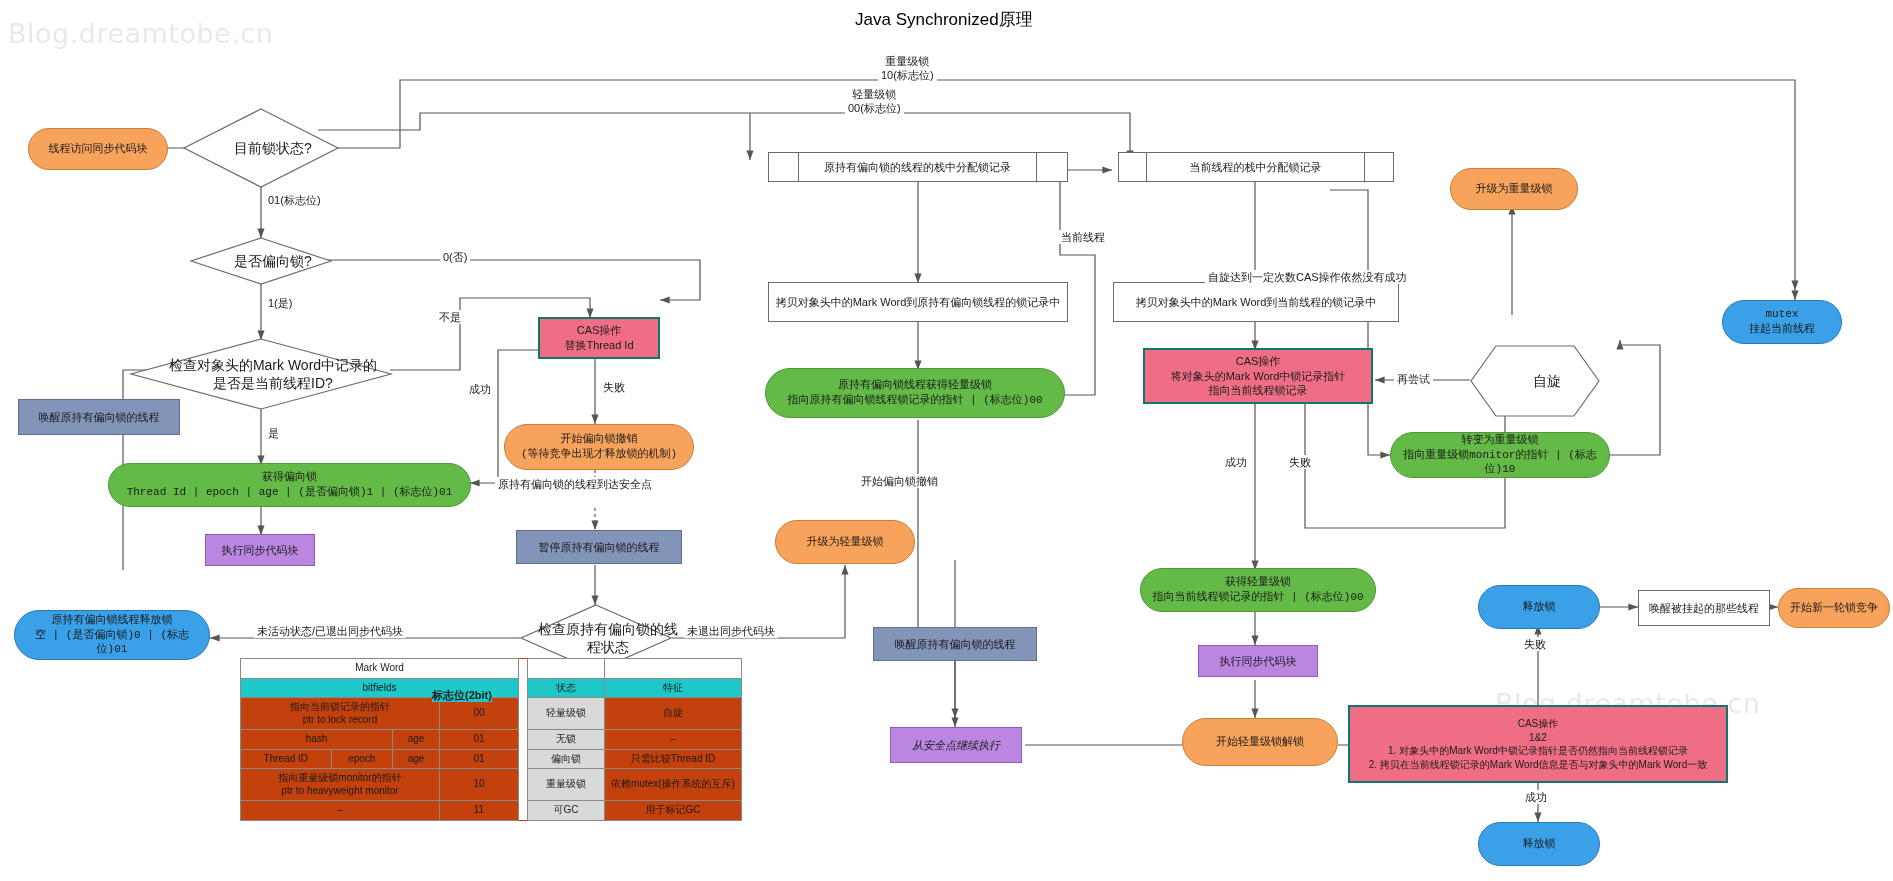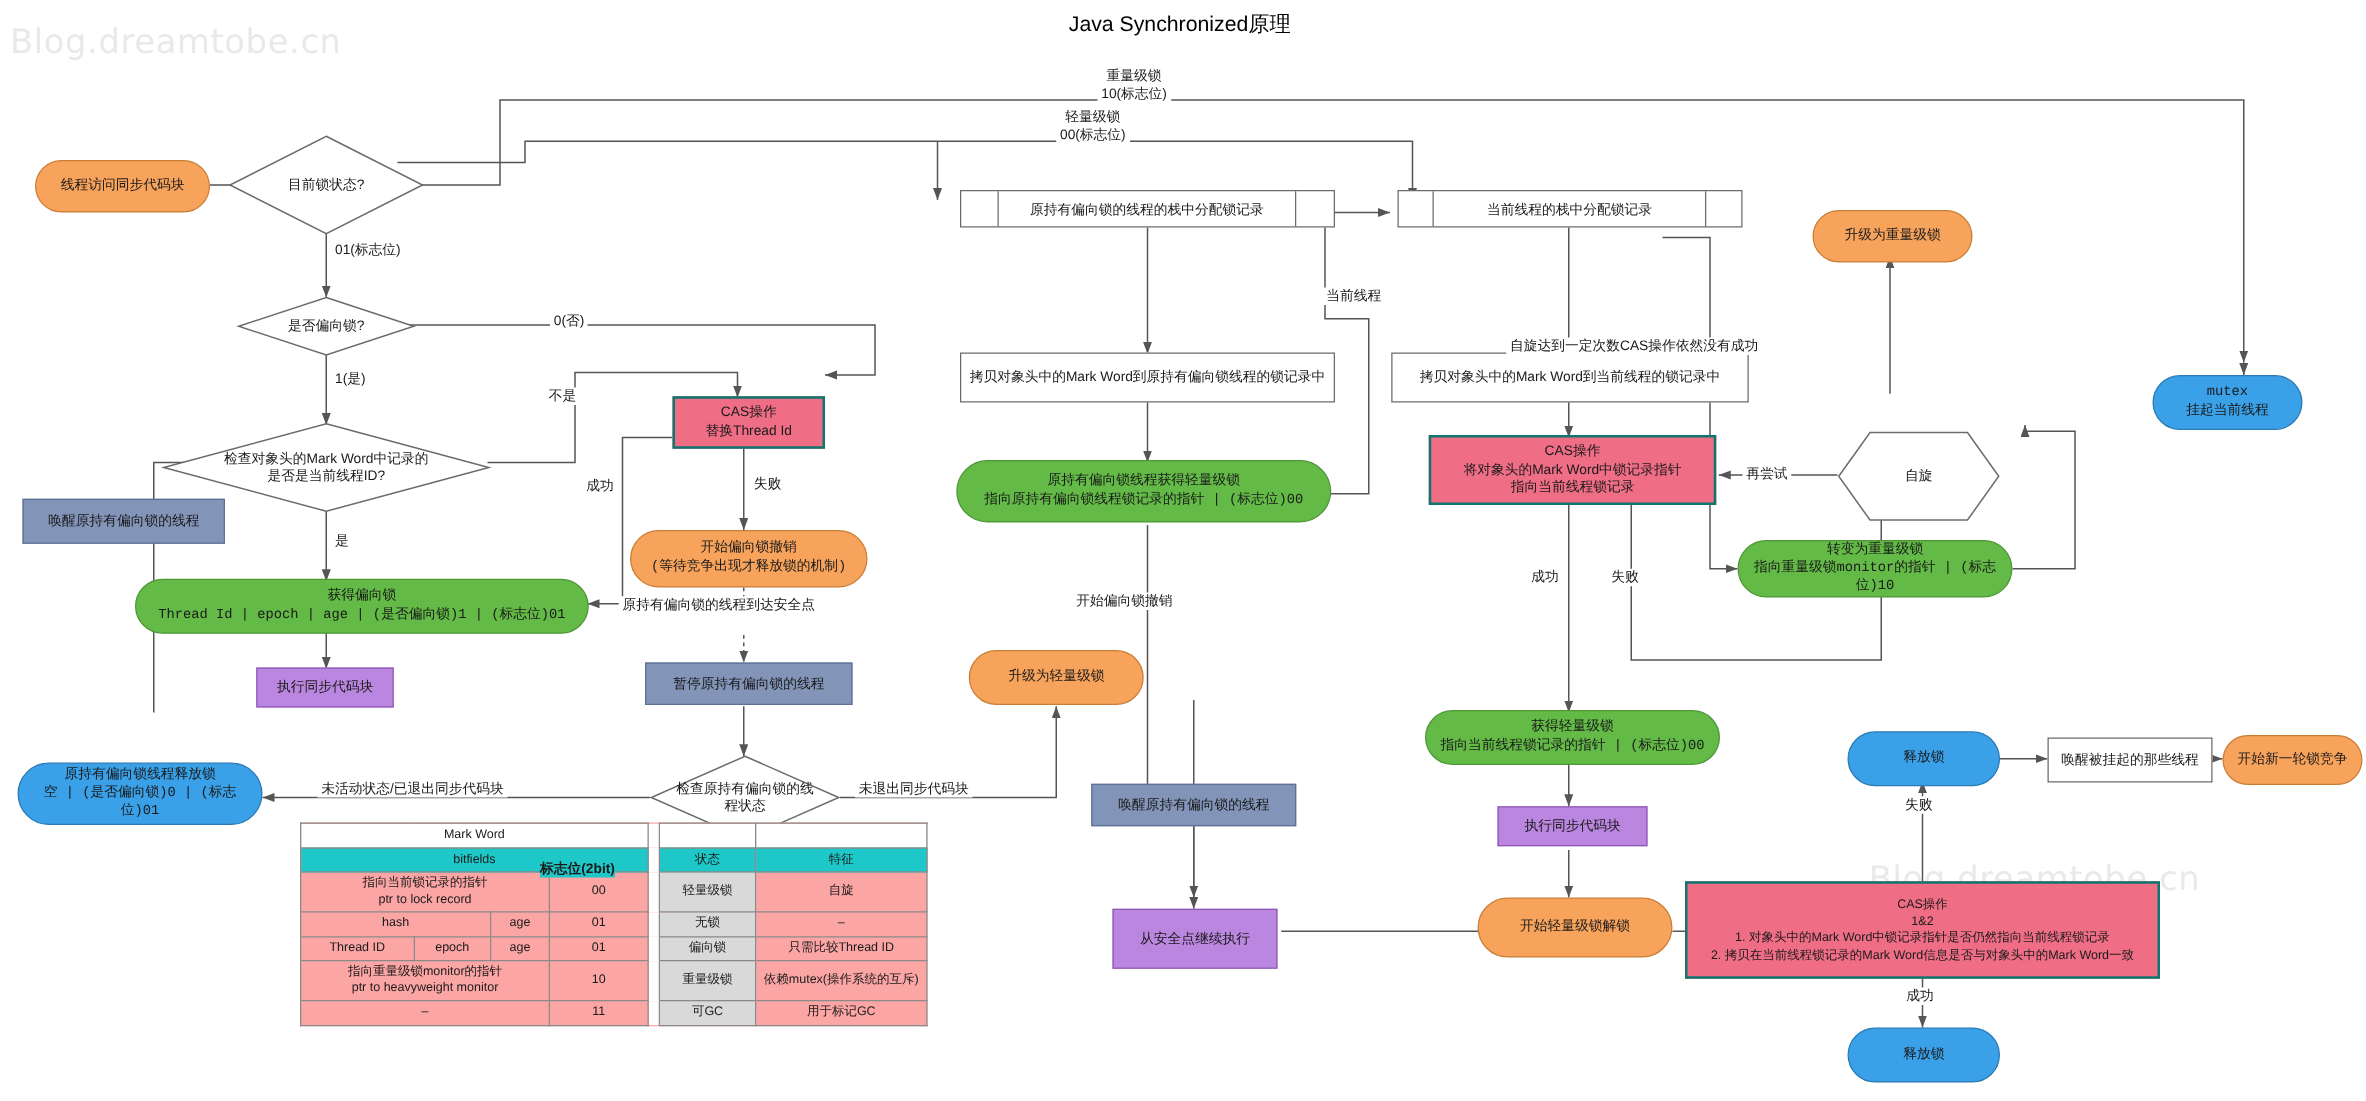--- a/index.html
+++ b/index.html
@@ -61,9 +61,9 @@
   .poly{position:absolute;}
   .poly svg{position:absolute;left:0;top:0;overflow:visible;}
   .poly .lbl{
-    position:absolute;left:0;top:0;width:100%;height:100%;
+    position:absolute;left:12px;top:0;width:100%;height:100%;
     display:flex;align-items:center;justify-content:center;
-    text-align:center;font-size:11px;line-height:1.3;white-space:pre-line;
+    text-align:center;font-size:14px;line-height:1.3;white-space:pre-line;
   }
 
   

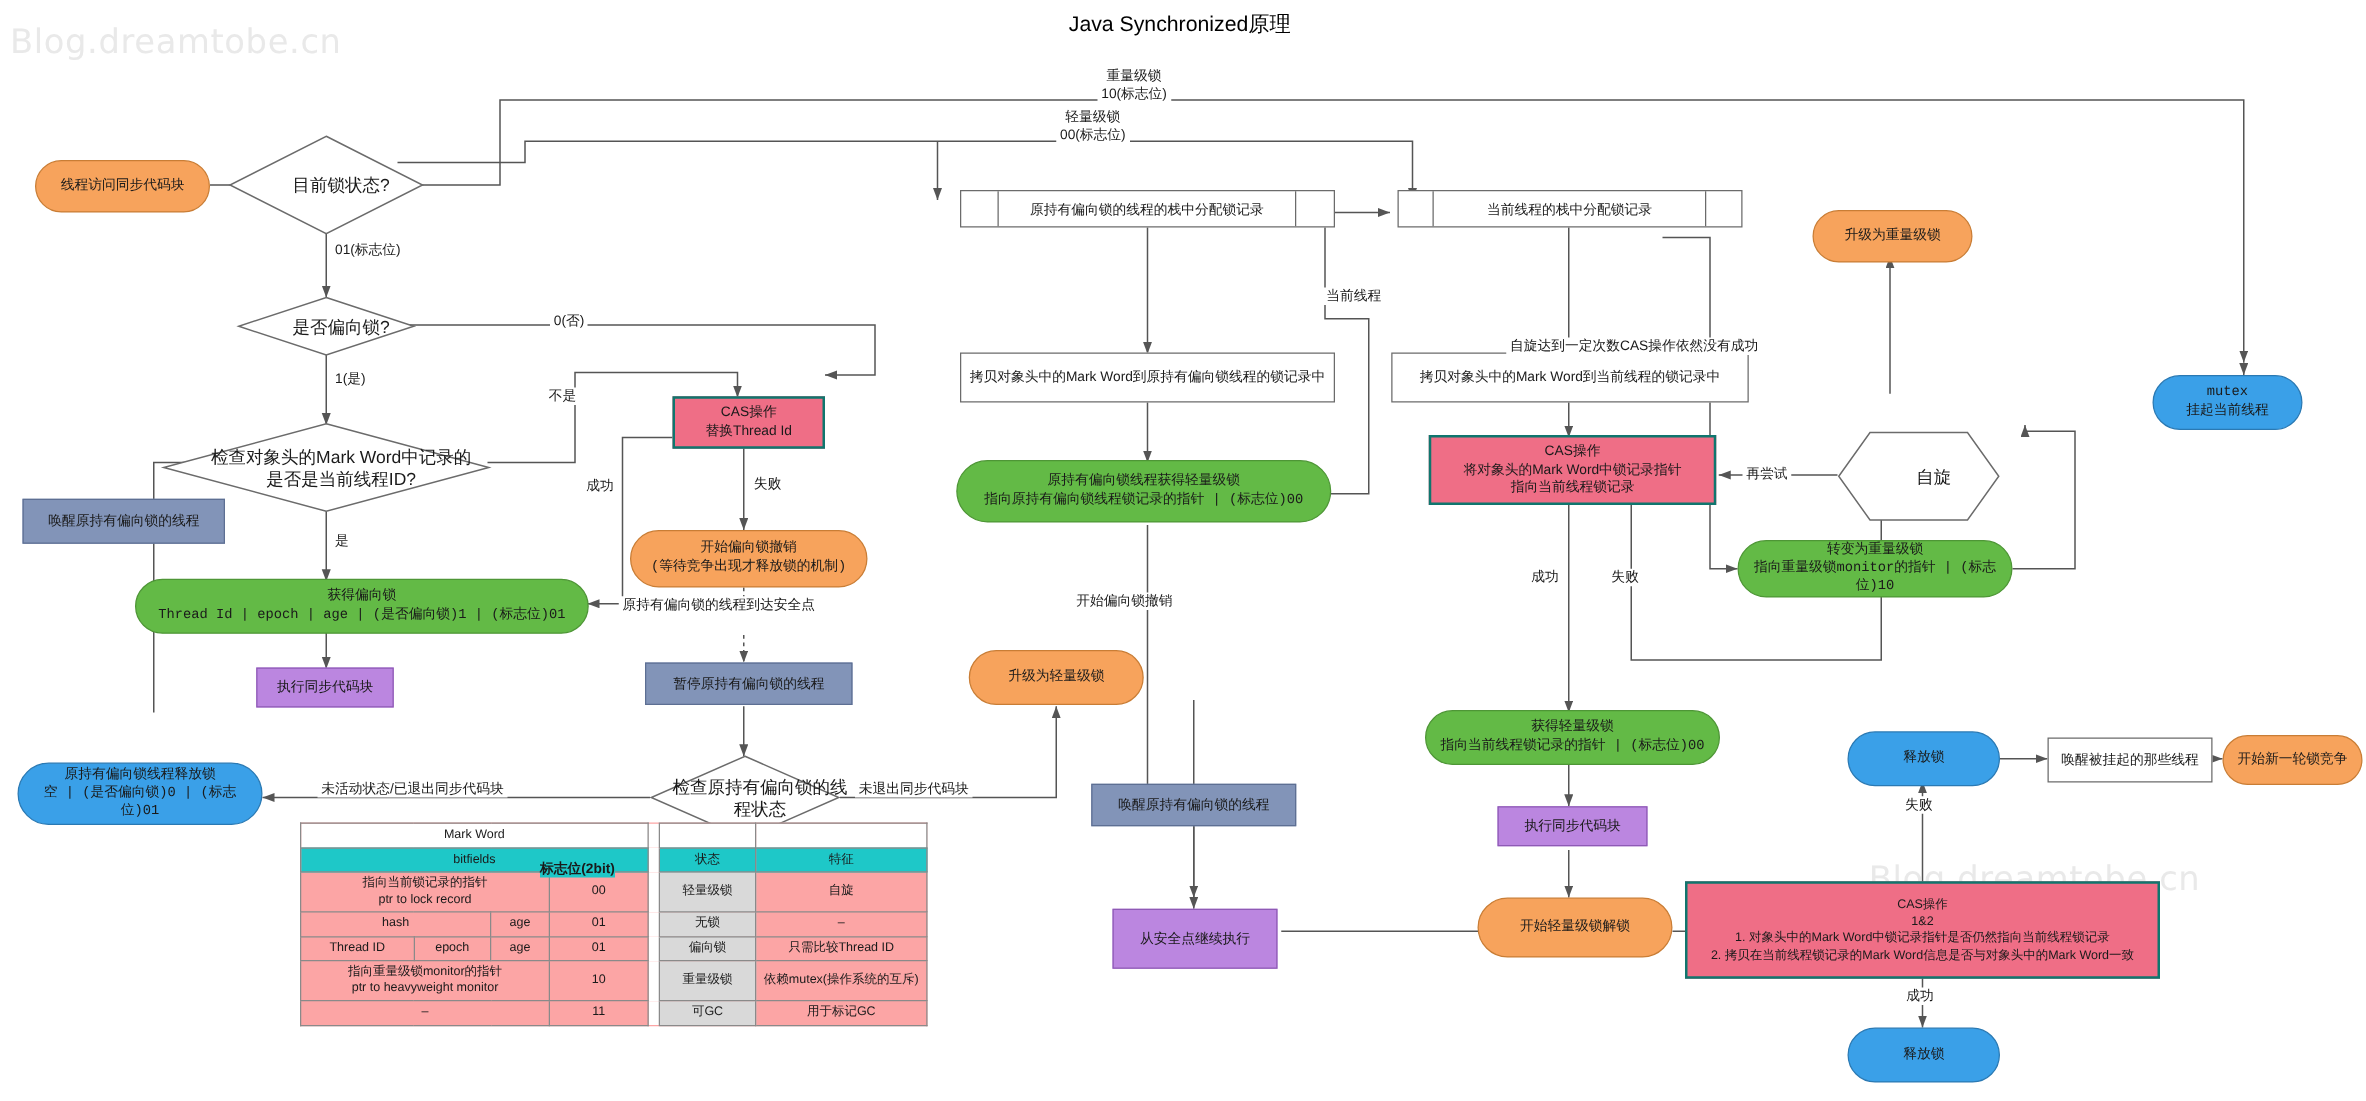--- a/index.html
+++ b/index.html
@@ -89,7 +89,7 @@
     position:absolute;
     border-collapse:collapse;
     font-size:10px;
-    background:#fca5a5;
+    background:#c2410c;
   }
   .mwtable td,.mwtable th{
     border:1px solid #8a8a8a;

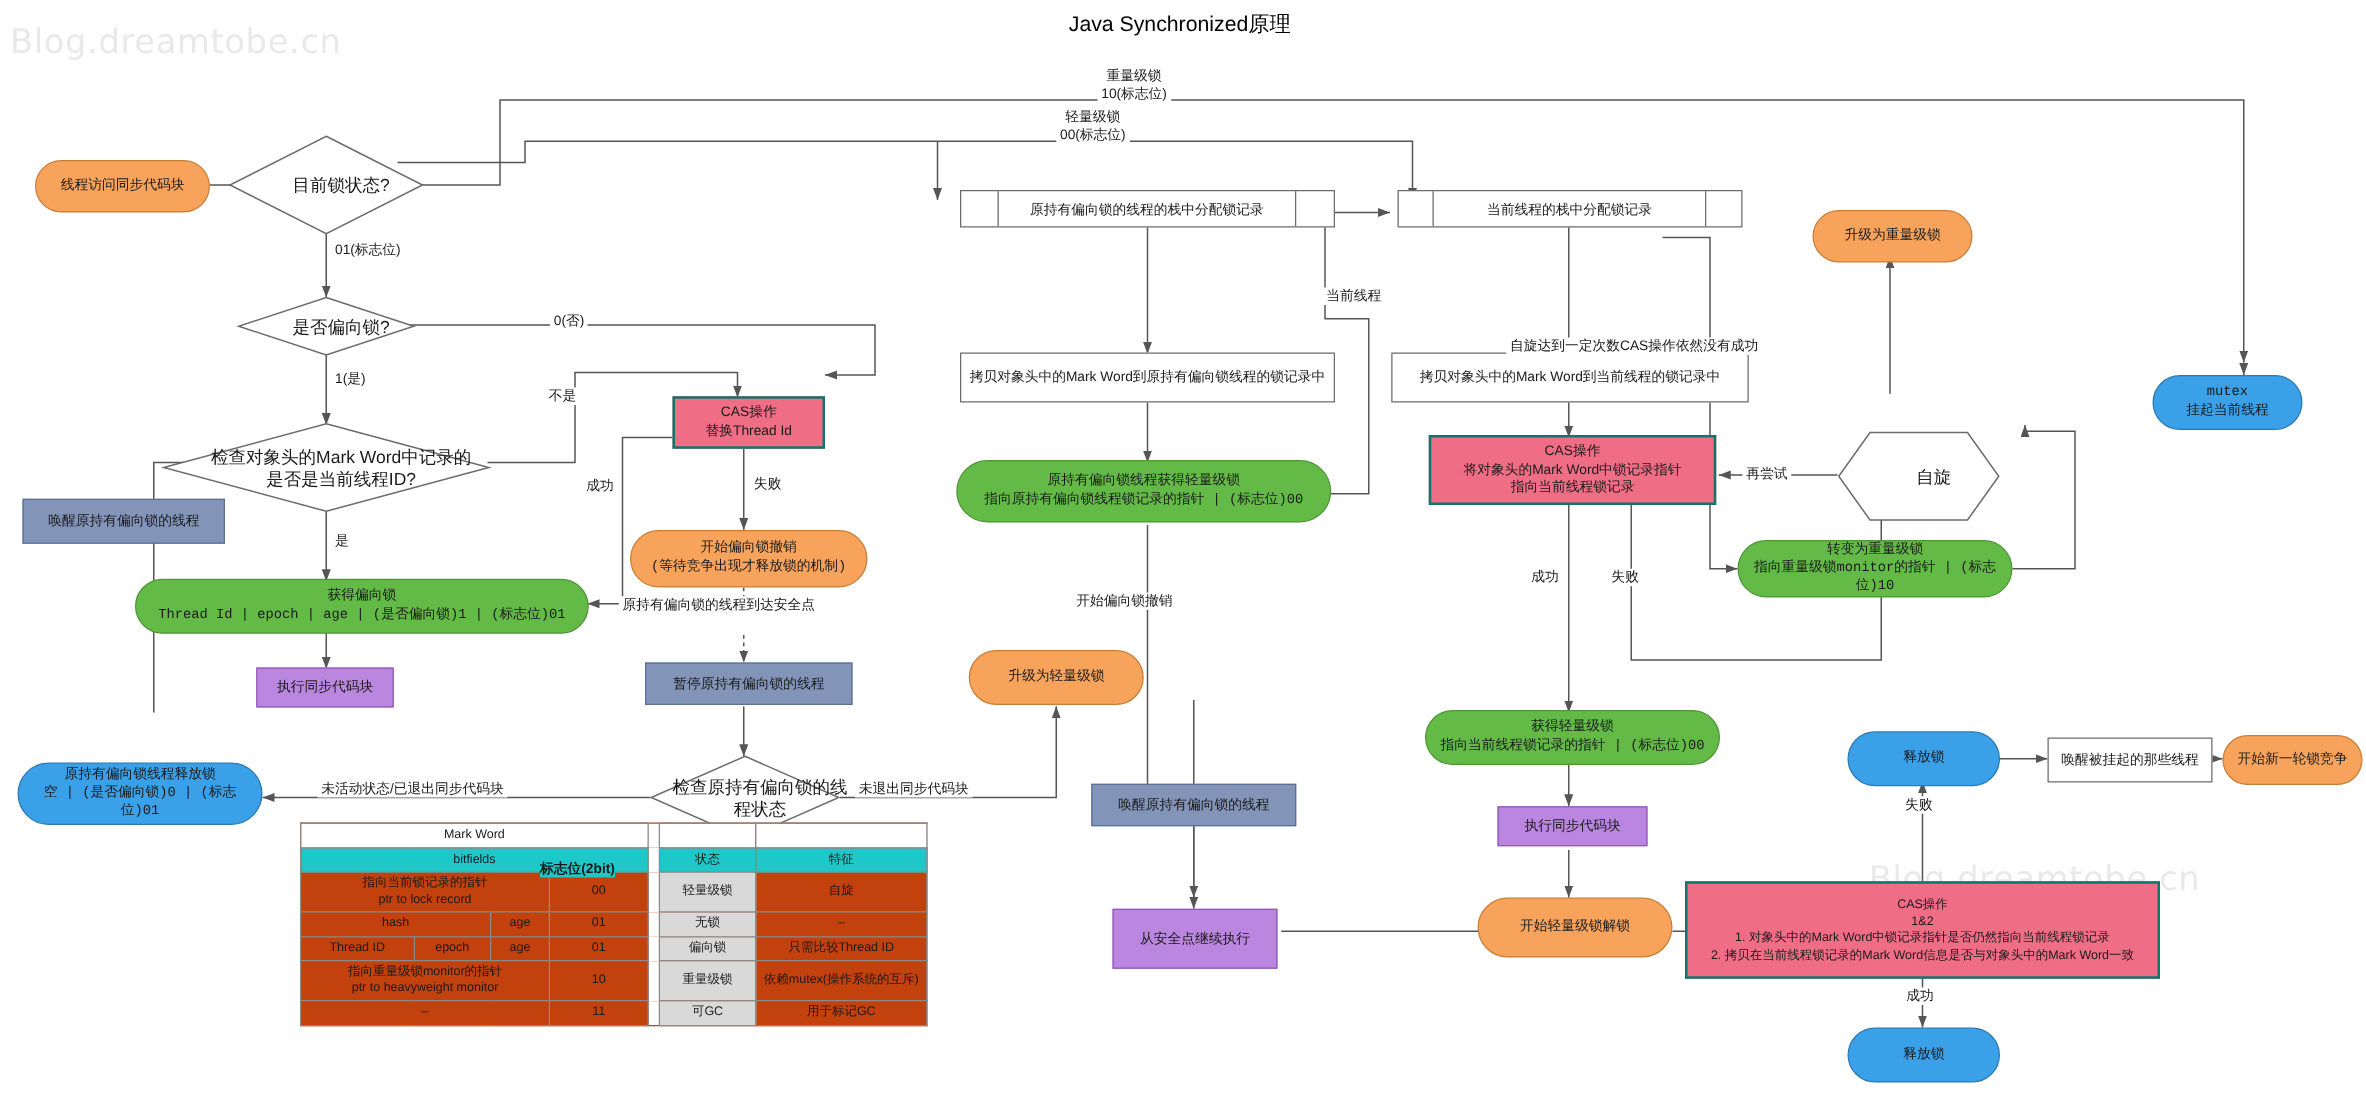--- a/index.html
+++ b/index.html
@@ -275,7 +275,7 @@
 
   <div class="node rect c-slate" style="left:873px;top:627px;width:164px;height:34px;">唤醒原持有偏向锁的线程</div>
 
-  <div class="node rect c-purple" style="left:890px;top:727px;width:132px;height:48px;">从安全点继续执行</div>
+  <div class="node rect c-purple" style="left:890px;top:727px;width:132px;height:36px;font-style:italic;">从安全点继续执行</div>
 
   <div class="node stadium c-orange" style="left:1182px;top:718px;width:156px;height:48px;">开始轻量级锁解锁</div>
 

